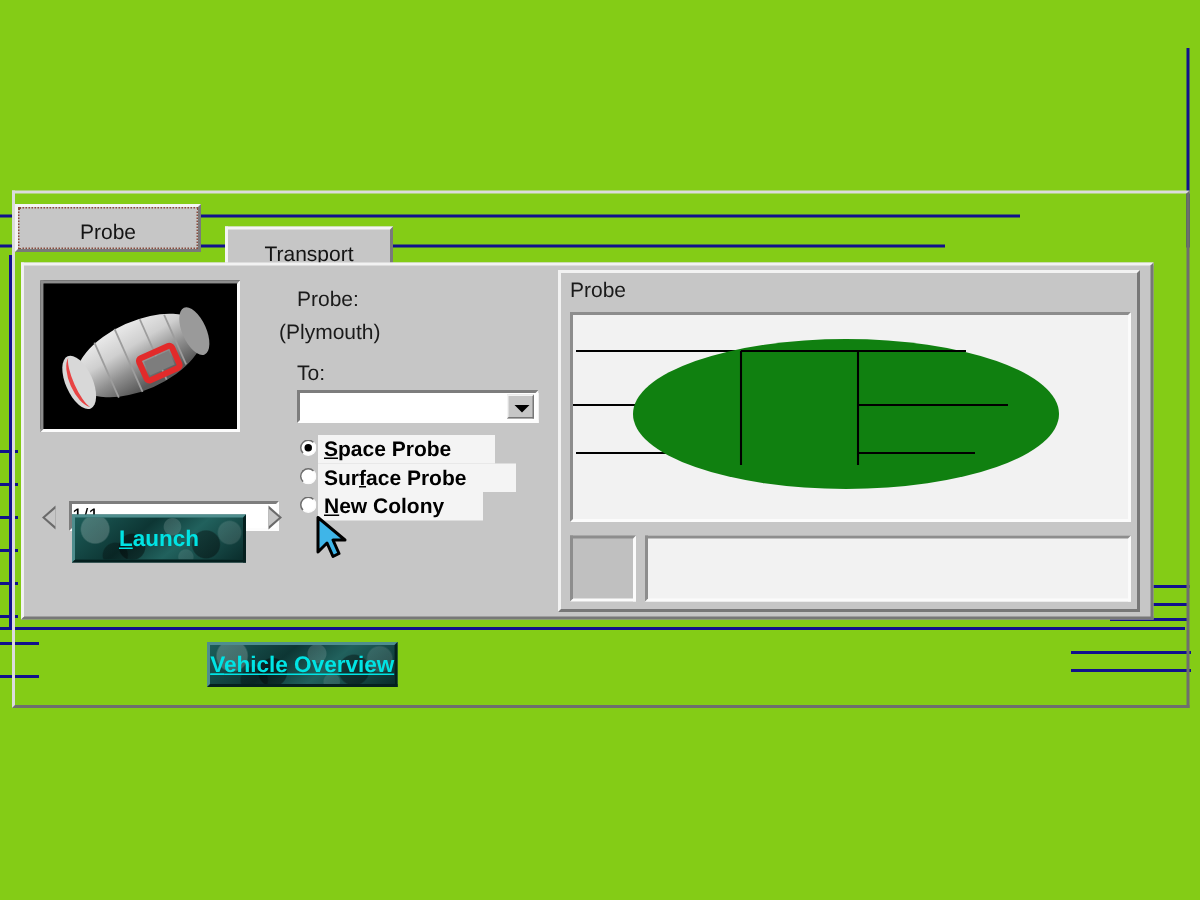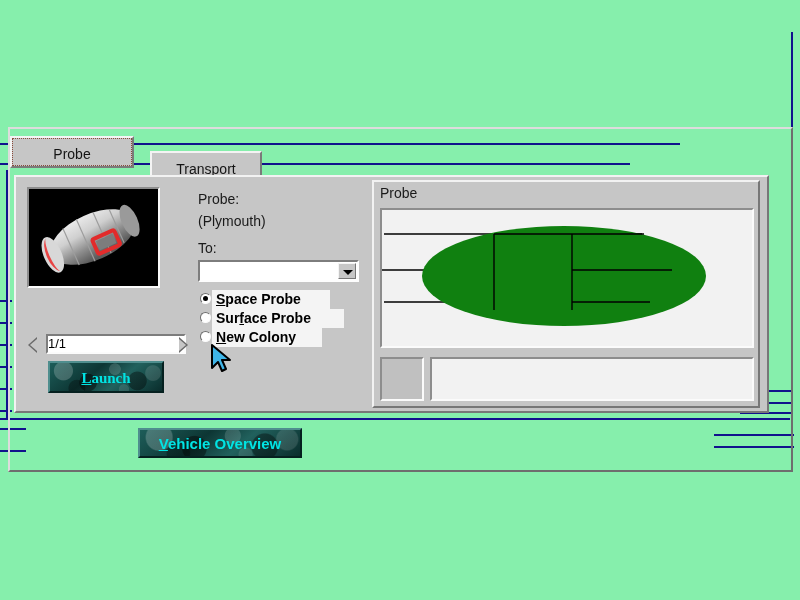--- a/index.html
+++ b/index.html
@@ -10,7 +10,7 @@
     font-family:"Liberation Sans","DejaVu Sans",sans-serif;
     -webkit-font-smoothing:none;
   }
-  #screen{position:relative;width:800px;height:600px;background:#86efac;overflow:hidden;}
+  #screen{position:relative;width:800px;height:600px;background:#84cc16;overflow:hidden;}
 
   
   .scanline{position:absolute;height:2px;background:#11118c;}

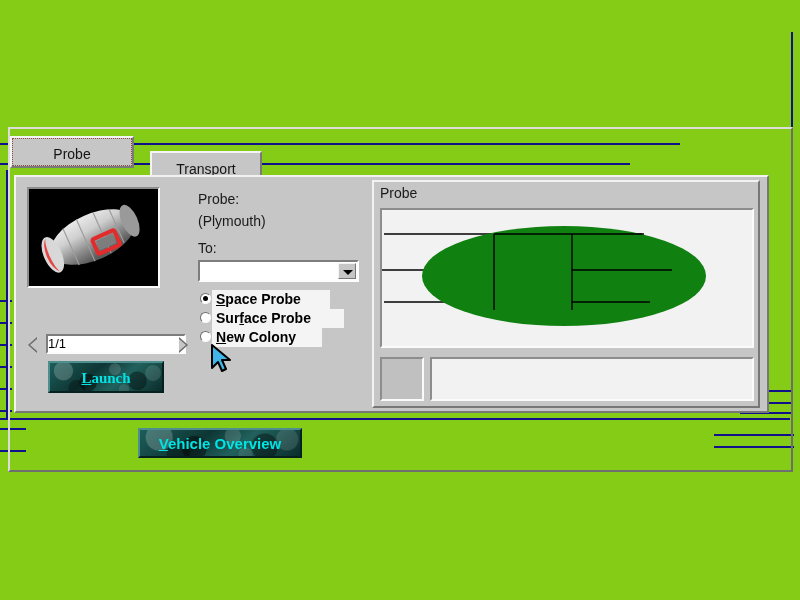--- a/index.html
+++ b/index.html
@@ -59,7 +59,7 @@
   
   .lbl{position:absolute;color:#1a1a1a;font-size:14px;white-space:nowrap;}
   #lbl-colony{left:182px;top:14px;}
-  #val-colony{left:182px;top:36px;}
+  #val-colony{left:170px;top:36px;}
   #lbl-to{left:182px;top:63px;}
 
   

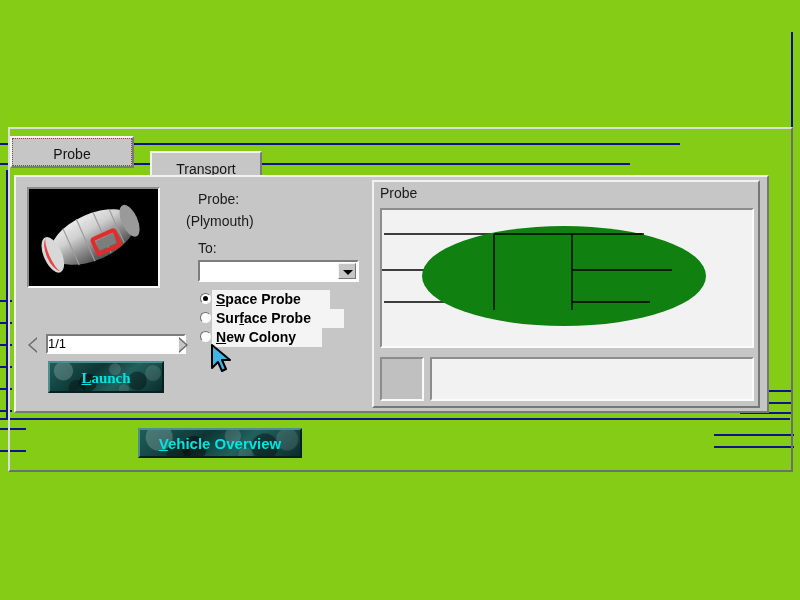--- a/index.html
+++ b/index.html
@@ -155,7 +155,7 @@
       linear-gradient(140deg,#1d5d59 0%,#0d3634 38%,#21615d 62%,#0a2d2c 100%);
   }
   .stone u{text-decoration:underline;}
-  #btn-launch{left:48px;top:361px;width:116px;height:32px;line-height:30px;font-family:Liberation Serif, serif;}
+  #btn-launch{left:48px;top:343px;width:116px;height:32px;line-height:30px;}
   #btn-close{left:18px;top:428px;width:110px;height:30px;line-height:28px;}
   #btn-overview{left:138px;top:428px;width:164px;height:30px;line-height:28px;}
 

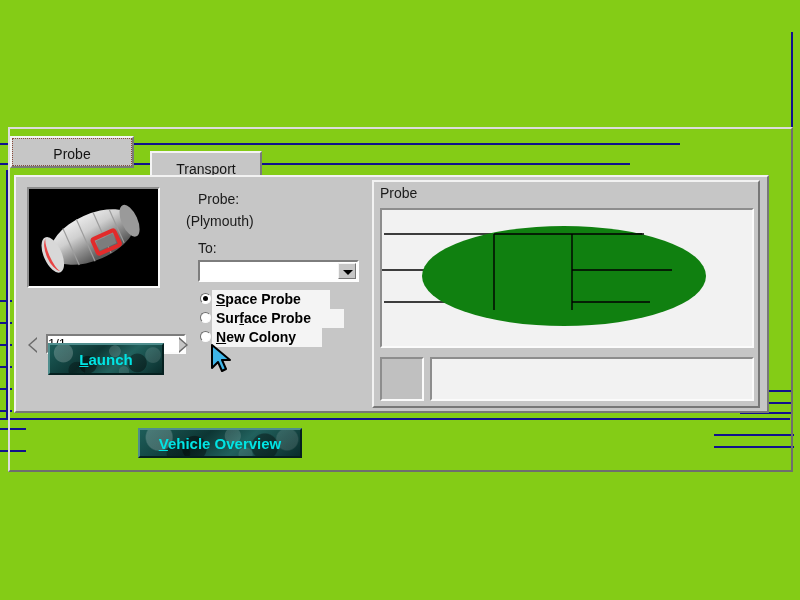--- a/index.html
+++ b/index.html
@@ -157,7 +157,7 @@
   .stone u{text-decoration:underline;}
   #btn-launch{left:48px;top:343px;width:116px;height:32px;line-height:30px;}
   #btn-close{left:18px;top:428px;width:110px;height:30px;line-height:28px;}
-  #btn-overview{left:138px;top:428px;width:164px;height:30px;line-height:28px;}
+  #btn-overview{left:138px;top:428px;width:127px;height:30px;line-height:28px;text-decoration:underline;}
 
   
   #probe-group{

